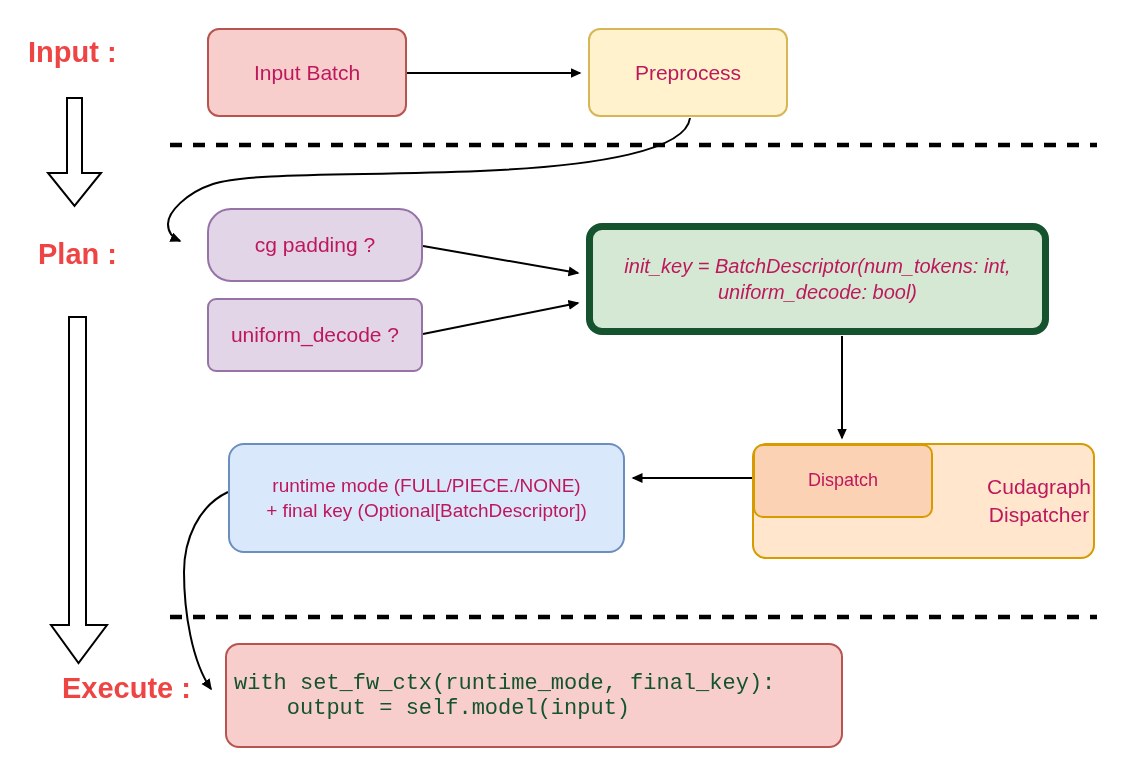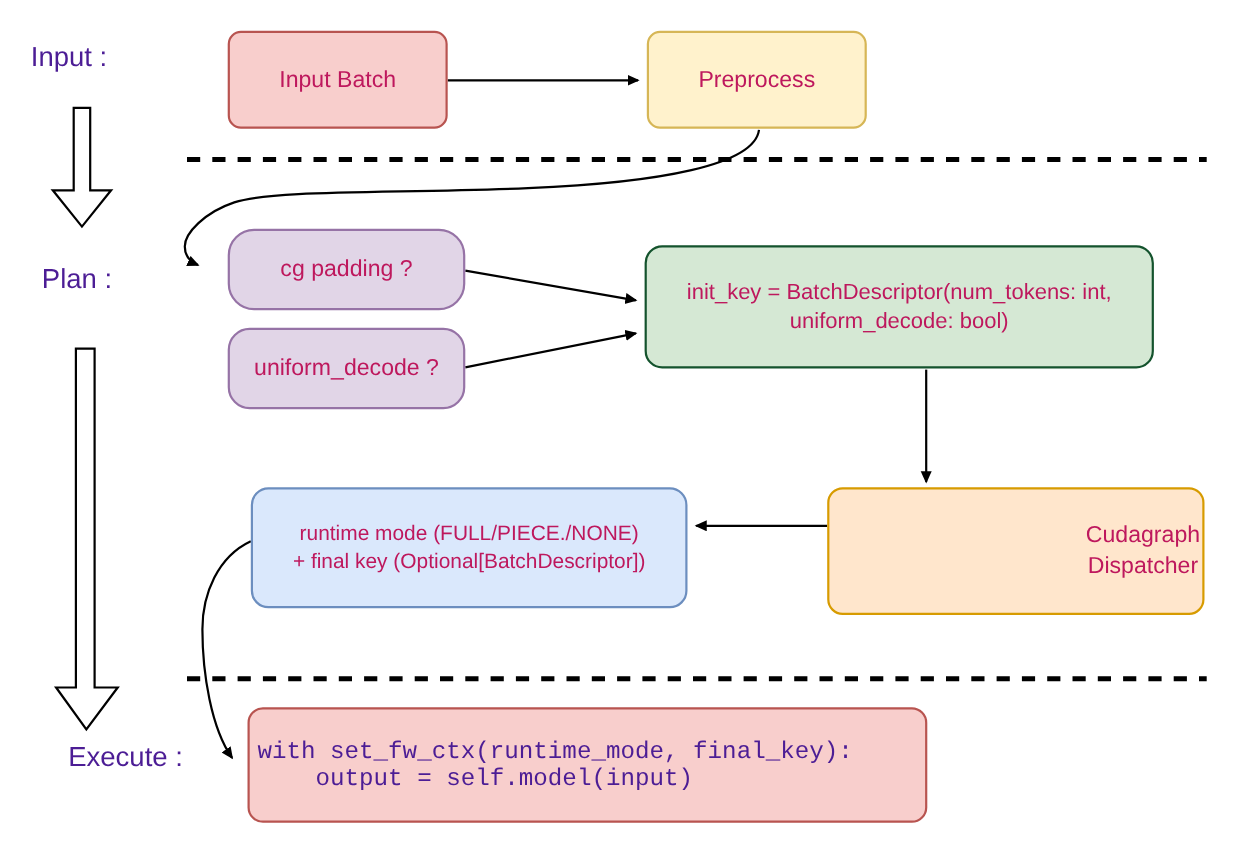--- a/index.html
+++ b/index.html
@@ -25,9 +25,9 @@
   }
   .stage-label {
     position: absolute;
-    font-weight: normal;
-    color: #4c1d95;
-    font-size: 25px;
+    font-weight: bold;
+    color: #ef4444;
+    font-size: 29px;
     line-height: 30px;
     white-space: nowrap;
   }

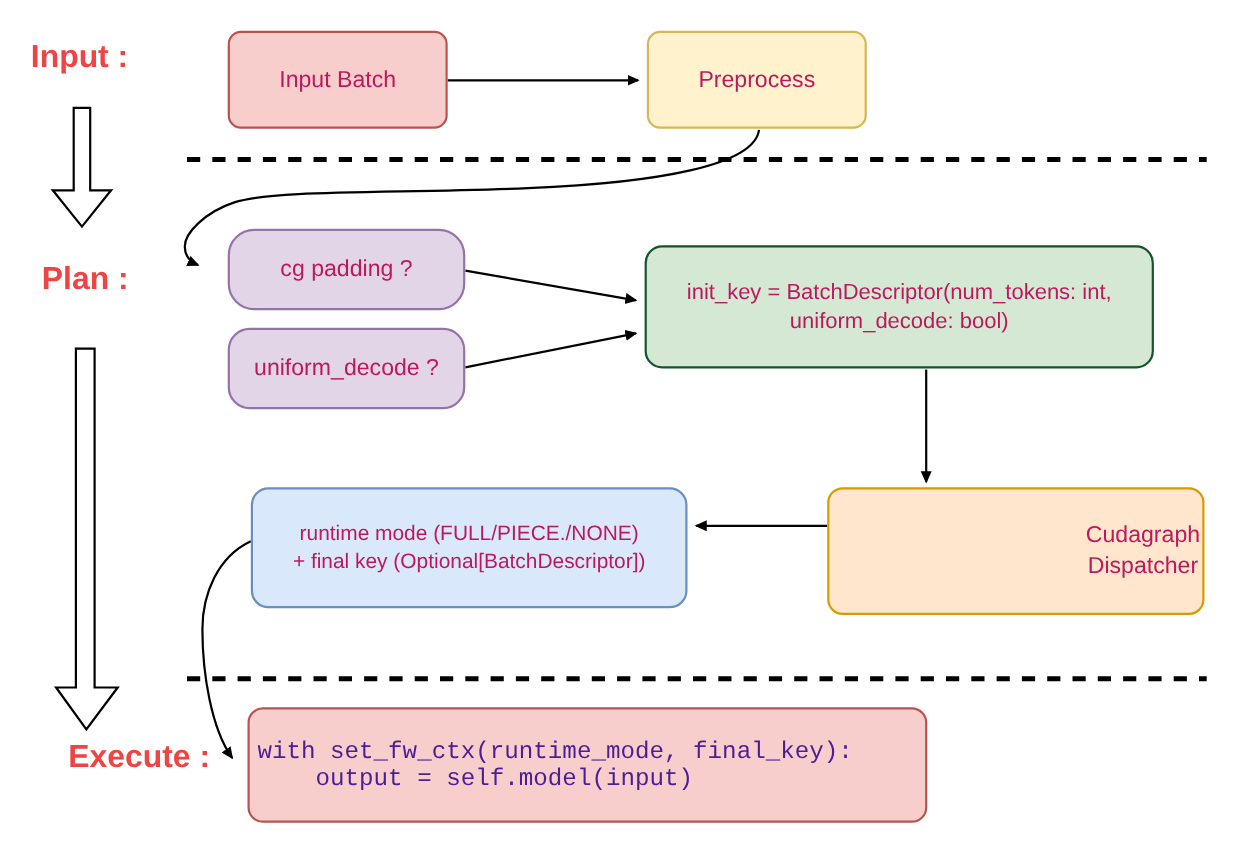--- a/index.html
+++ b/index.html
@@ -64,8 +64,9 @@
   }
   .node-init-key {
     left: 586px; top: 223px; width: 463px; height: 112px;
-    background: #d5e8d4; border: 2px solid #14532d; border-radius: 16px;
+    background: #d5e8d4; border: 7px solid #14532d; border-radius: 16px;
     font-size: 20px;
+    font-style: italic;
   }
   .node-runtime-mode {
     left: 228px; top: 443px; width: 397px; height: 110px;

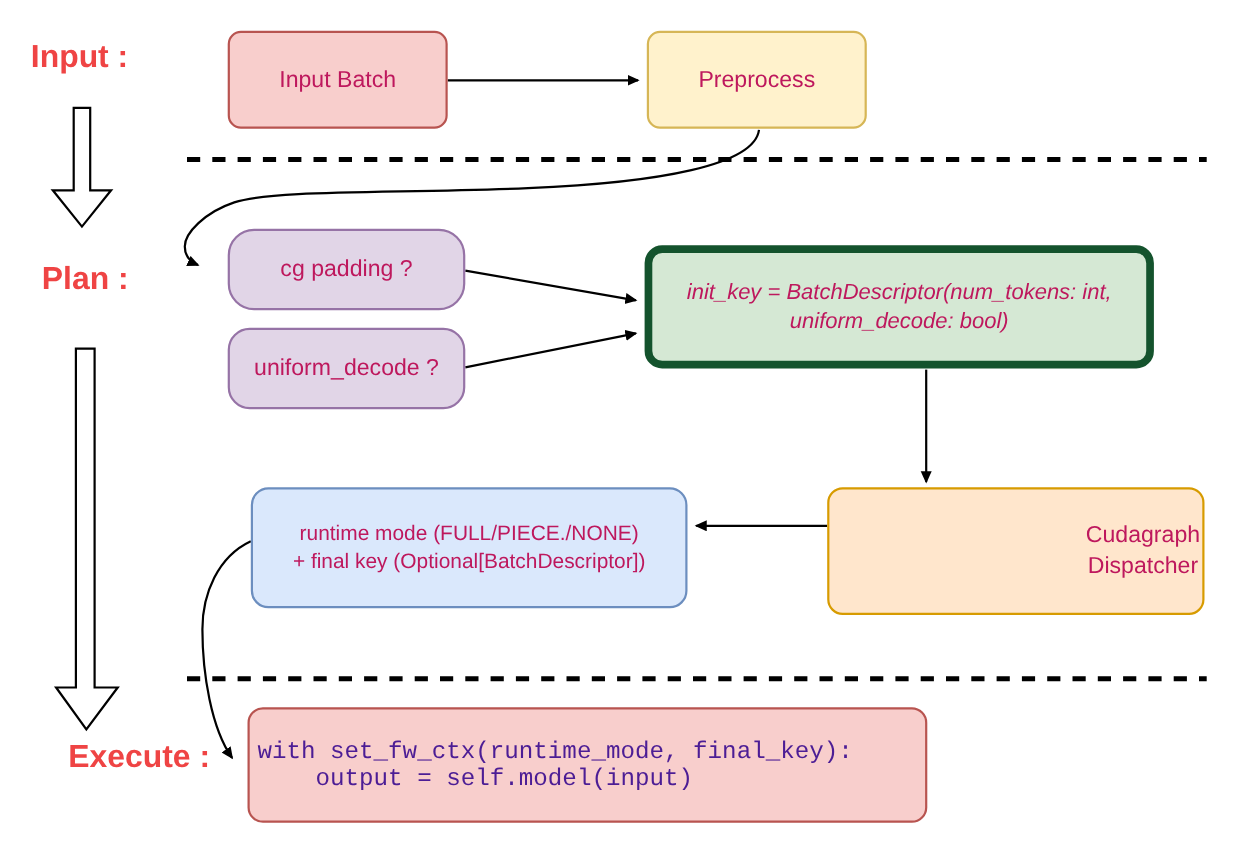--- a/index.html
+++ b/index.html
@@ -59,7 +59,7 @@
   }
   .node-uniform-decode {
     left: 207px; top: 298px; width: 216px; height: 74px;
-    background: #e1d5e7; border: 2px solid #9673a6; border-radius: 20px;
+    background: #e1d5e7; border: 2px solid #9673a6; border-radius: 9px;
     font-size: 21px;
   }
   .node-init-key {

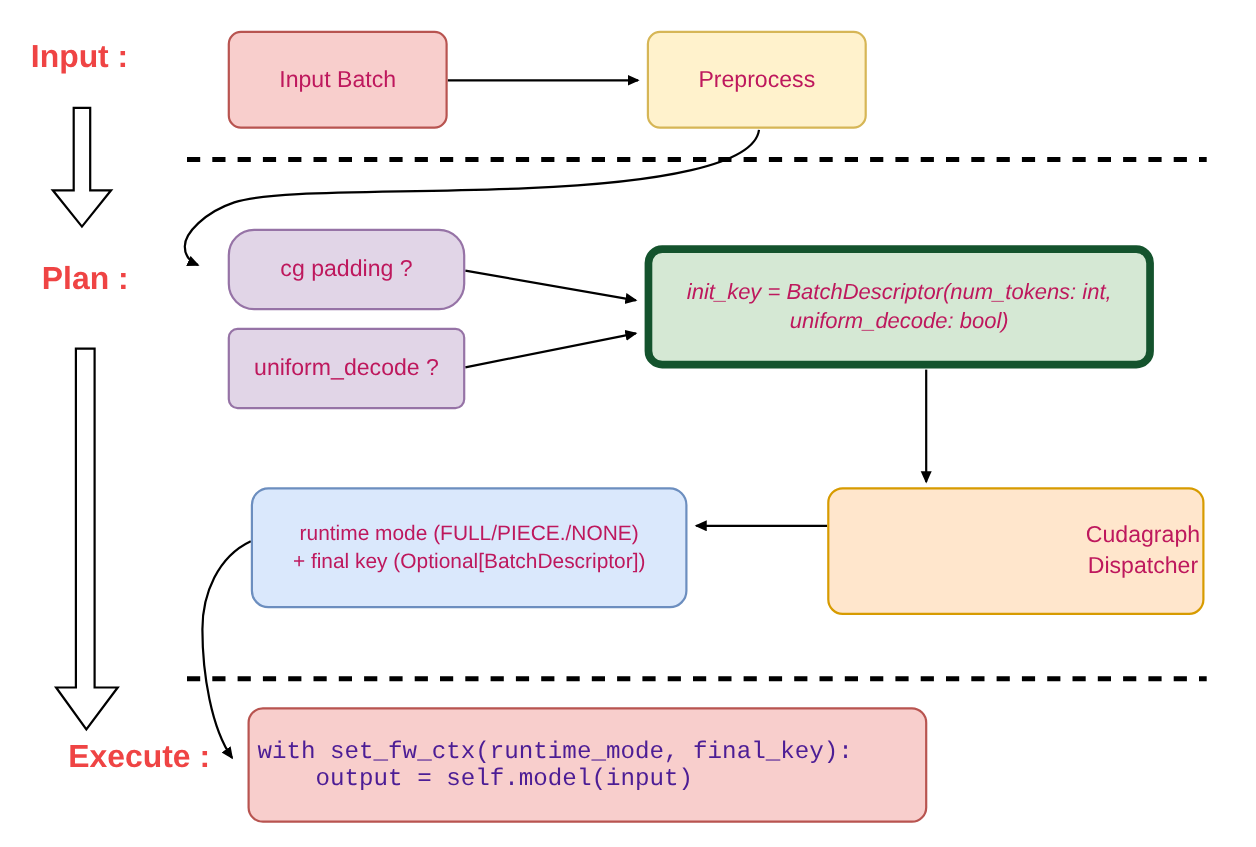--- a/index.html
+++ b/index.html
@@ -150,6 +150,7 @@
   <div class="node node-cudagraph">Cudagraph
 Dispatcher</div>
 
+  <div class="node node-dispatch">Dispatch</div>
 
   <div class="node node-execute-code">with set_fw_ctx(runtime_mode, final_key):
     output = self.model(input)</div>

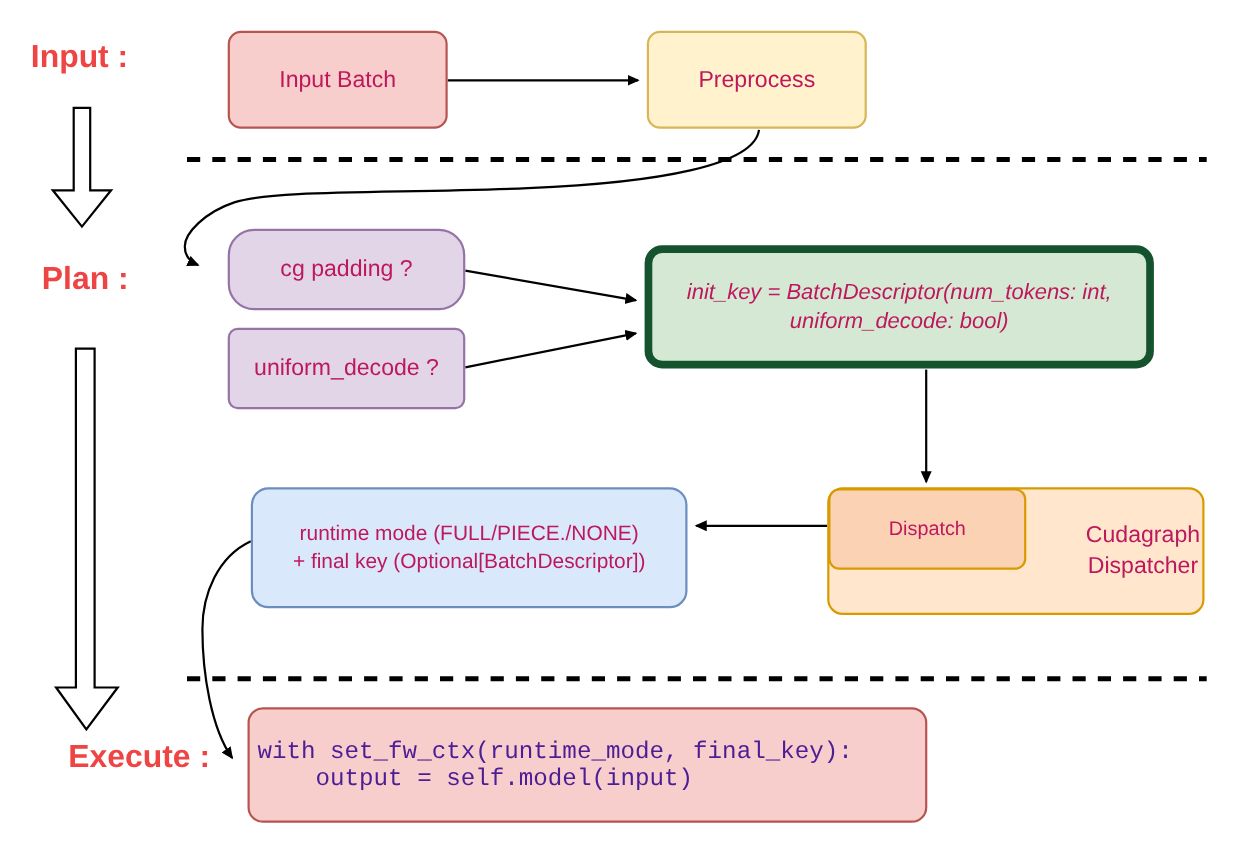--- a/index.html
+++ b/index.html
@@ -93,7 +93,7 @@
     font-family: "Liberation Mono", monospace;
     font-size: 22px;
     line-height: 25px;
-    color: #4c1d95;
+    color: #14532d;
     text-align: left;
   }
 </style>

